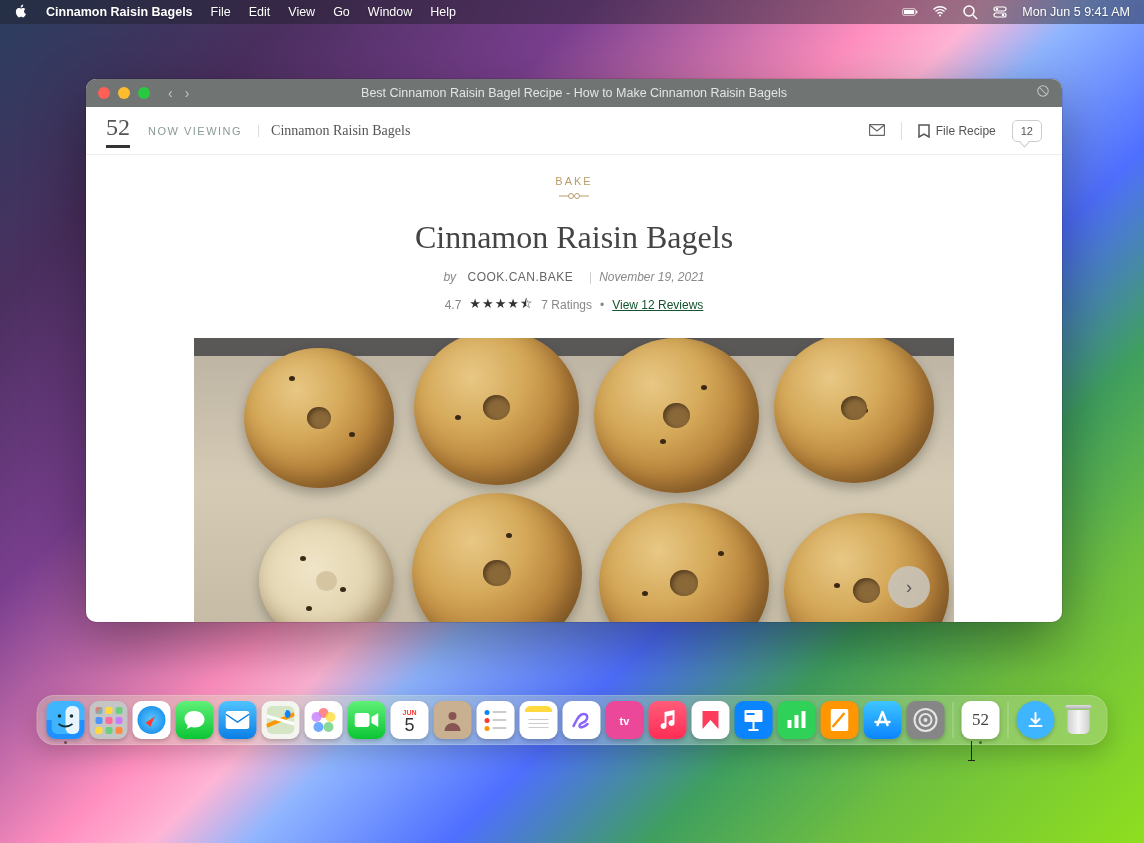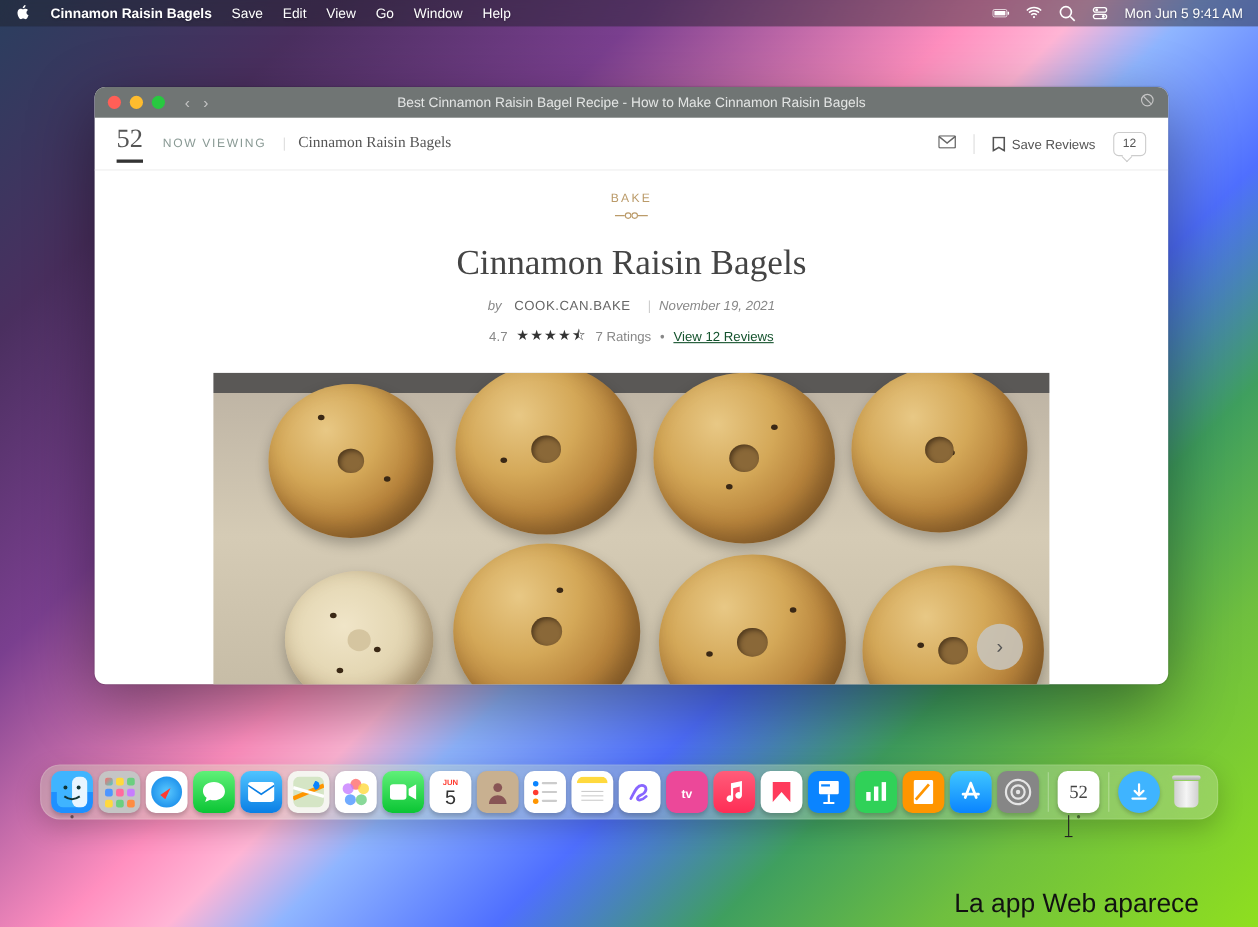--- a/index.html
+++ b/index.html
@@ -345,7 +345,7 @@
         </svg>
     </span>
     <span class="app-name">Cinnamon Raisin Bagels</span>
-    <span>Save</span>
+    <span>File</span>
     <span>Edit</span>
     <span>View</span>
     <span>Go</span>

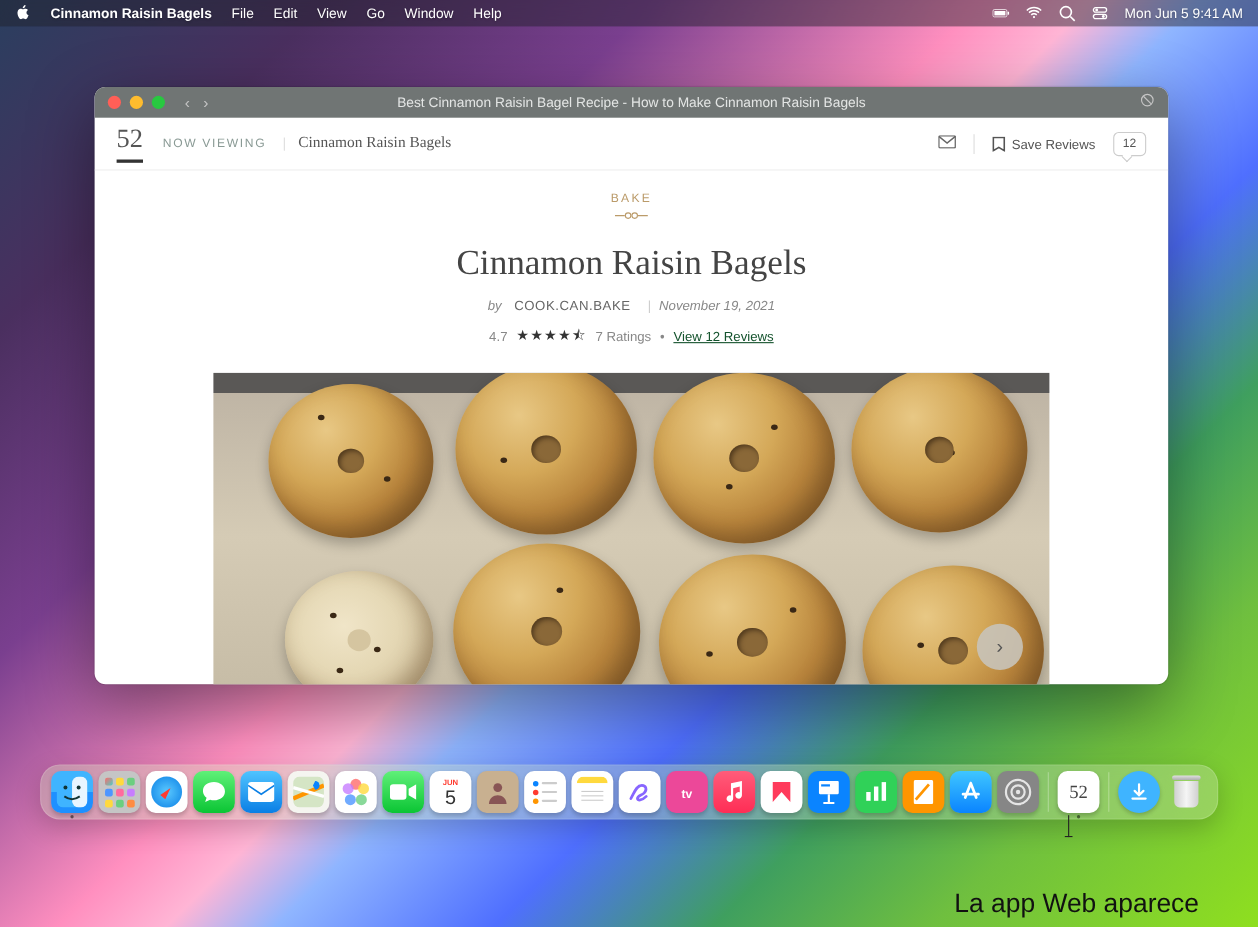--- a/index.html
+++ b/index.html
@@ -418,7 +418,7 @@
         <svg viewBox="0 0 12 14">
             <path d="M1 1 h10 v12 l-5-3 l-5 3 z"></path>
           </svg>
-        <span>Save Reviews</span>
+        <span>File Recipe</span>
       </div>
       <div class="comment-count">12</div>
     </div>

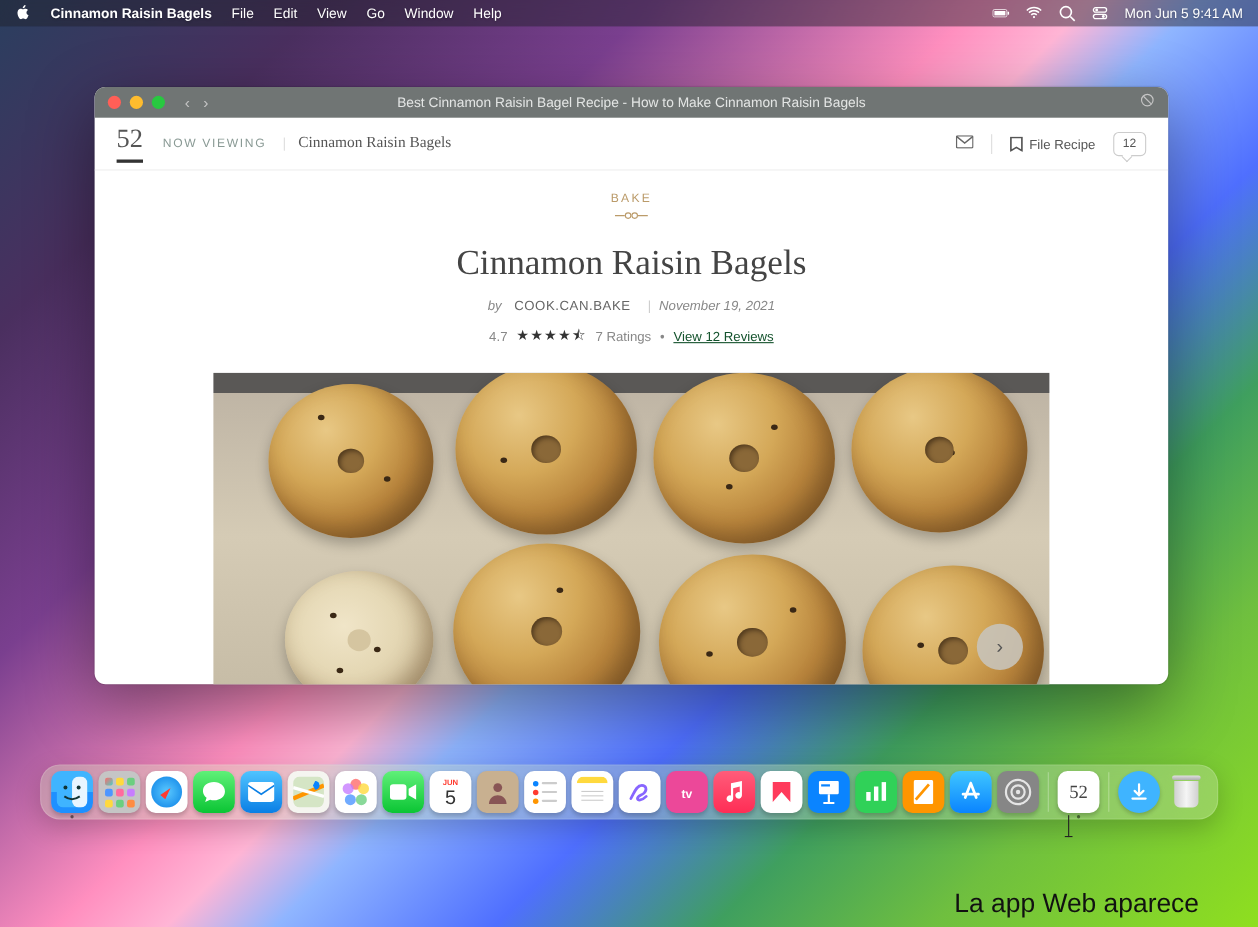--- a/index.html
+++ b/index.html
@@ -650,7 +650,6 @@
 
 <div class="caption-line"></div>
 <div class="caption">
-  <div>La app Web aparece</div>
 </div>
 
 </body></html>

